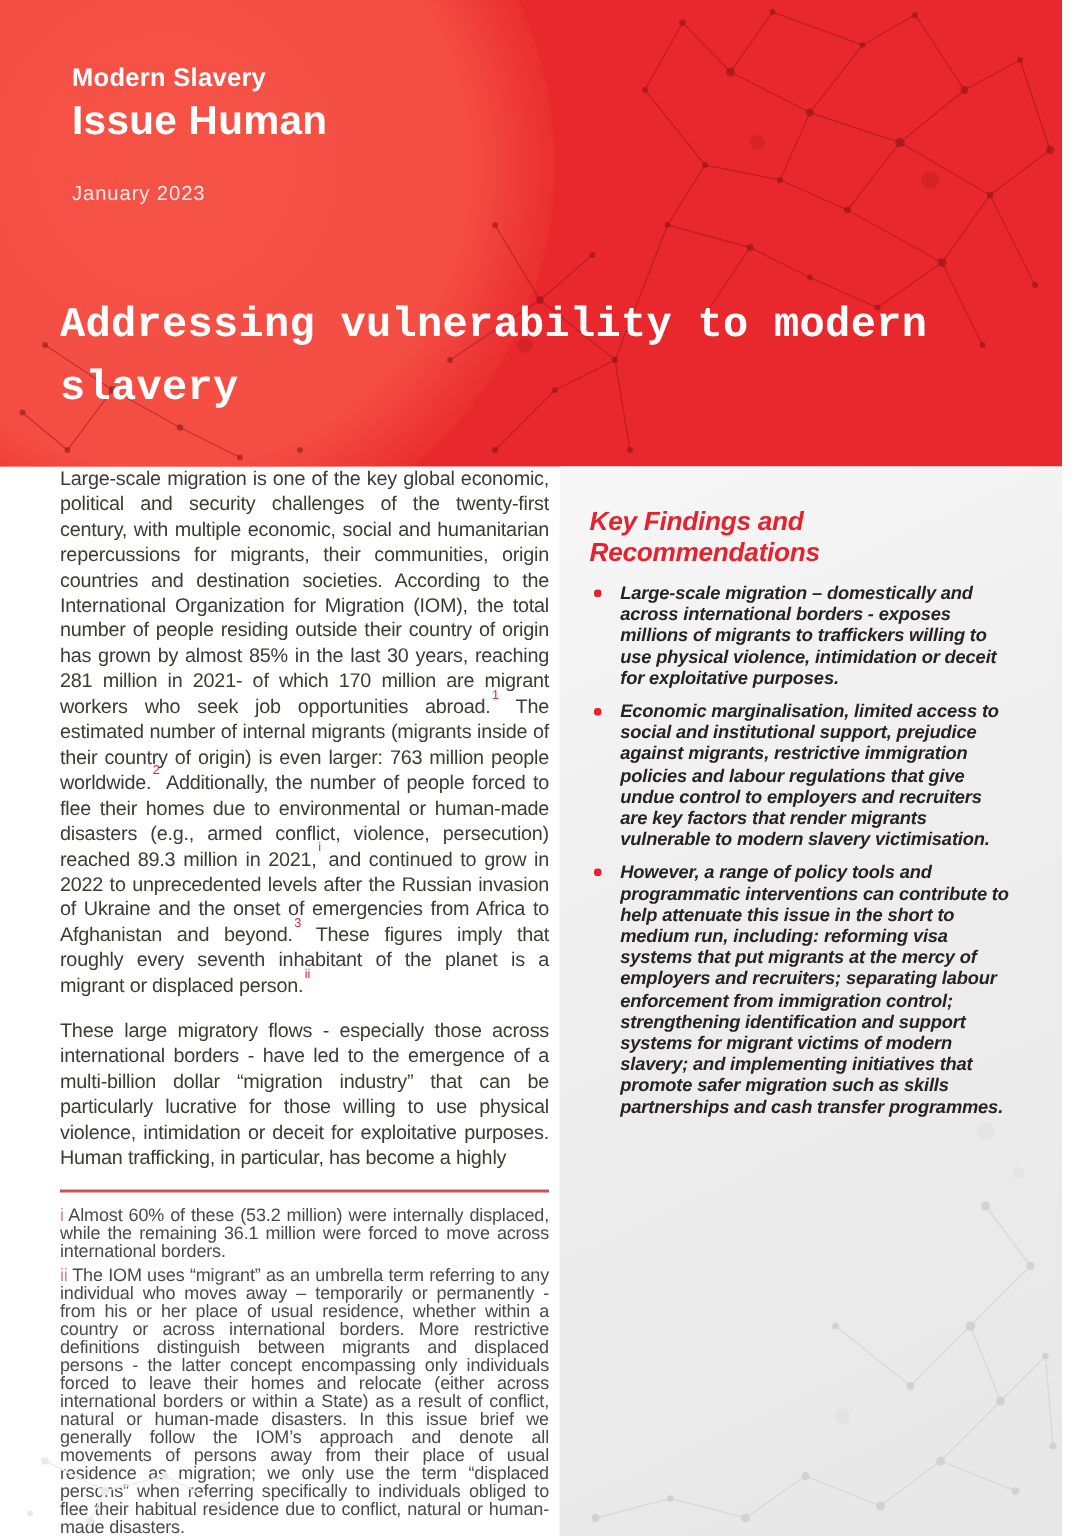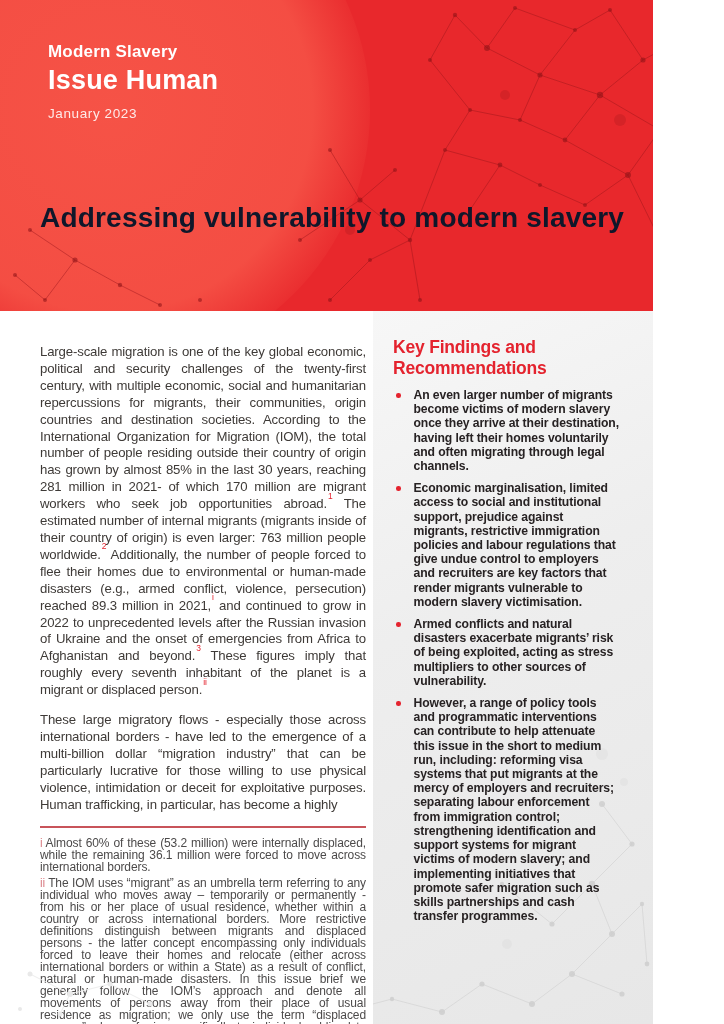--- a/index.html
+++ b/index.html
@@ -3,7 +3,7 @@
 <meta charset="utf-8">
 <style>
   html,body{margin:0;padding:0;background:#ffffff;}
-  .page{position:relative;width:653px;height:1024px;overflow:hidden;background:#ffffff;
+  .page{position:relative;width:708px;height:1024px;overflow:hidden;background:#ffffff;
         font-family:"Liberation Sans",sans-serif;}
 
   

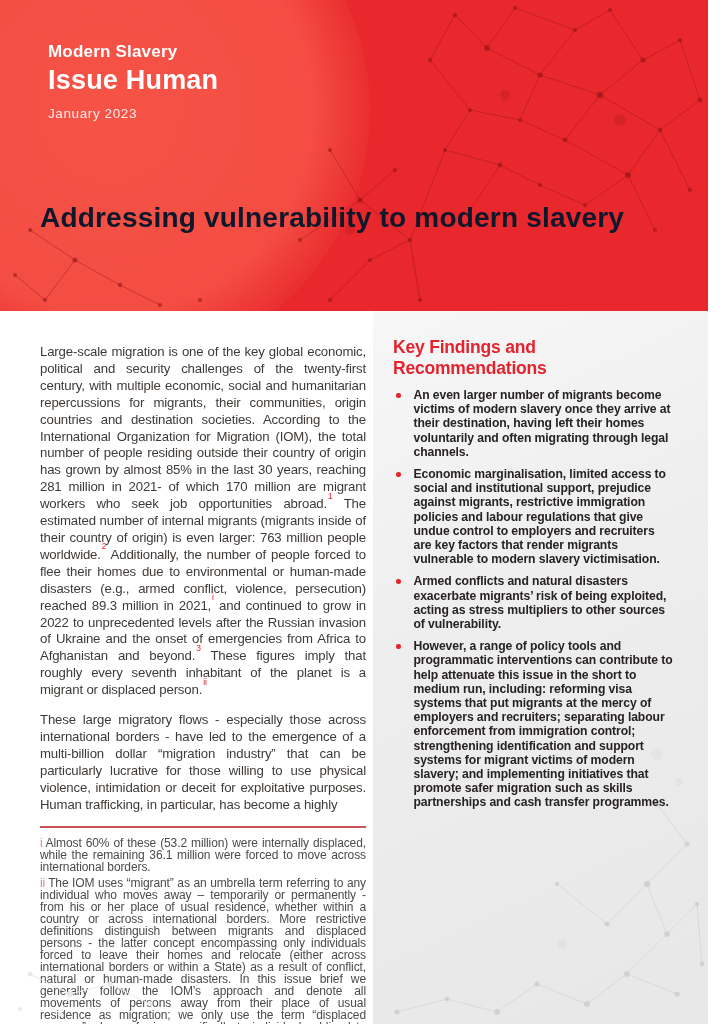--- a/index.html
+++ b/index.html
@@ -14,7 +14,7 @@
   .banner-inner{position:absolute;left:48px;top:42px;color:#ffffff;z-index:2;}
   .kicker{font-size:17px;font-weight:700;letter-spacing:.2px;}
   .brief{margin:3px 0 0;font-size:27px;font-weight:700;letter-spacing:.2px;}
-  .issue-date{margin-top:10px;font-size:13.5px;color:rgba(255,255,255,.88);letter-spacing:.6px;}
+  .issue-date{margin-top:25px;font-size:13.5px;color:rgba(255,255,255,.88);letter-spacing:.6px;}
   .doc-title{position:absolute;left:40px;top:197px;margin:0;z-index:2;color:#0f172a;
     font-size:28px;font-weight:700;line-height:42px;letter-spacing:.2px;}
 

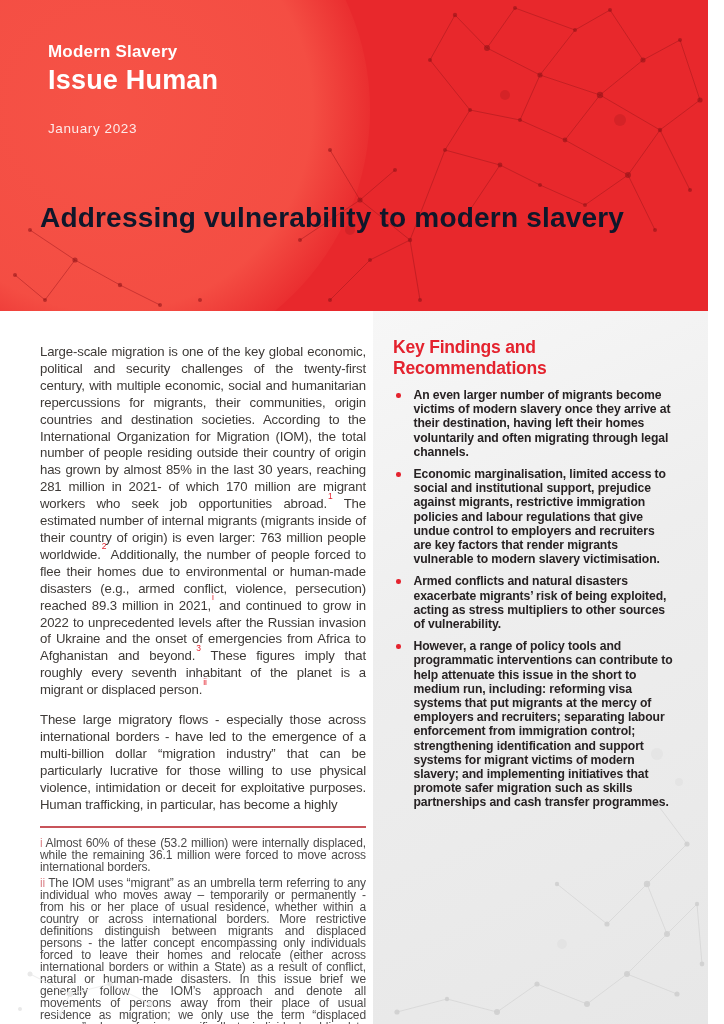--- a/index.html
+++ b/index.html
@@ -15,8 +15,8 @@
   .kicker{font-size:17px;font-weight:700;letter-spacing:.2px;}
   .brief{margin:3px 0 0;font-size:27px;font-weight:700;letter-spacing:.2px;}
   .issue-date{margin-top:25px;font-size:13.5px;color:rgba(255,255,255,.88);letter-spacing:.6px;}
-  .doc-title{position:absolute;left:40px;top:197px;margin:0;z-index:2;color:#0f172a;
-    font-size:28px;font-weight:700;line-height:42px;letter-spacing:.2px;}
+  .doc-title{position:absolute;left:40px;top:197px;margin:0;z-index:2;color:#ffffff;
+    font-size:28px;font-weight:700;line-height:42px;letter-spacing:.2px;font-family:Liberation Mono, monospace;}
 
   
   .body{display:flex;height:713px;}

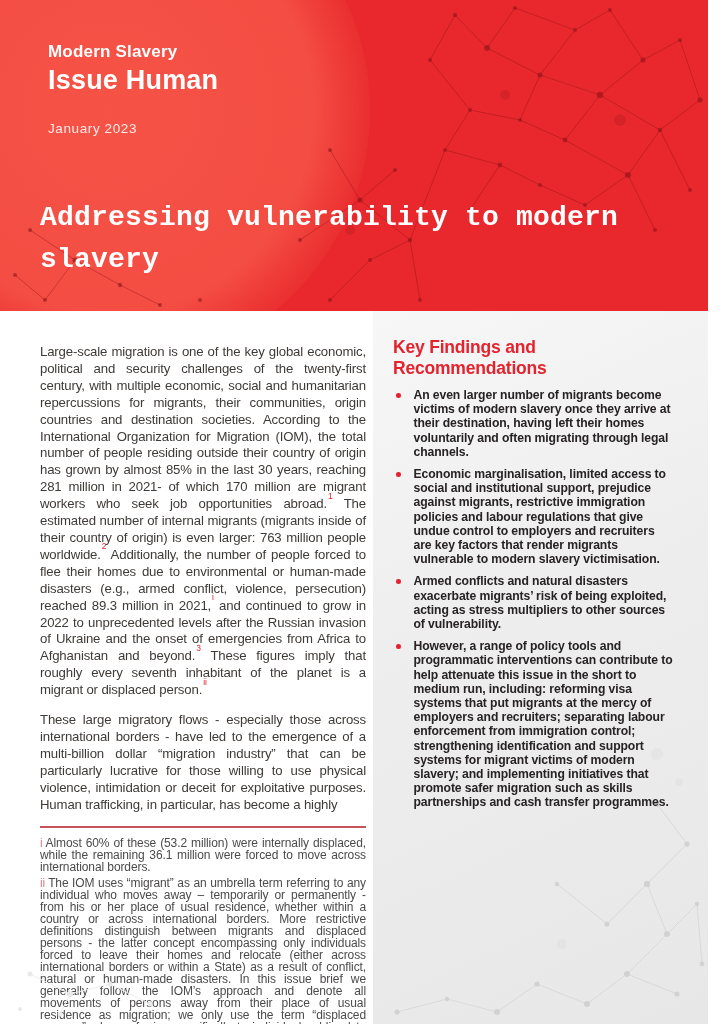--- a/index.html
+++ b/index.html
@@ -20,7 +20,7 @@
 
   
   .body{display:flex;height:713px;}
-  .col-left{width:326px;margin-left:40px;padding-top:33px;box-sizing:border-box;}
+  .col-left{width:326px;margin-left:40px;box-sizing:border-box;}
   .col-gap{width:7px;flex:0 0 auto;}
   .panel{flex:1;position:relative;box-sizing:border-box;padding:26px 34px 0 20px;overflow:hidden;
     background:linear-gradient(155deg,#f7f7f7 0%,#eeeeee 40%,#e7e7e7 100%);}

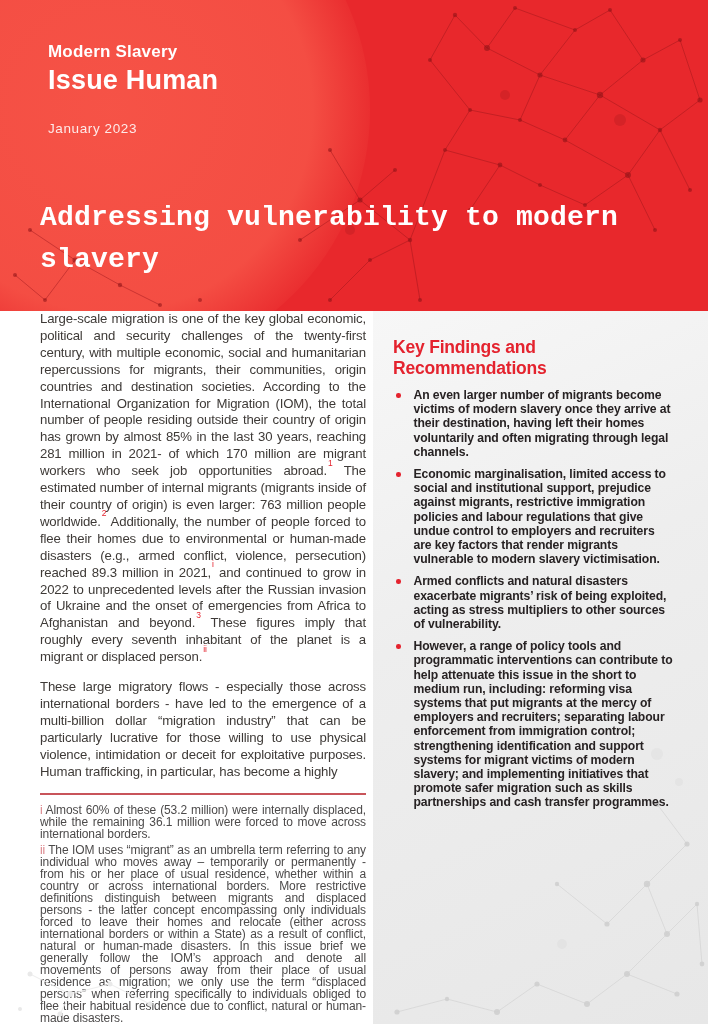--- a/index.html
+++ b/index.html
@@ -23,7 +23,7 @@
   .col-left{width:326px;margin-left:40px;box-sizing:border-box;}
   .col-gap{width:7px;flex:0 0 auto;}
   .panel{flex:1;position:relative;box-sizing:border-box;padding:26px 34px 0 20px;overflow:hidden;
-    background:linear-gradient(155deg,#f7f7f7 0%,#eeeeee 40%,#e7e7e7 100%);}
+    background:linear-gradient(155deg,#f7f7f7 0%,#eeeeee 40%,#e7e7e7 100%);font-style:italic;}
 
   
   .para{margin:0 0 13px;font-size:13.2px;line-height:16.9px;text-align:justify;

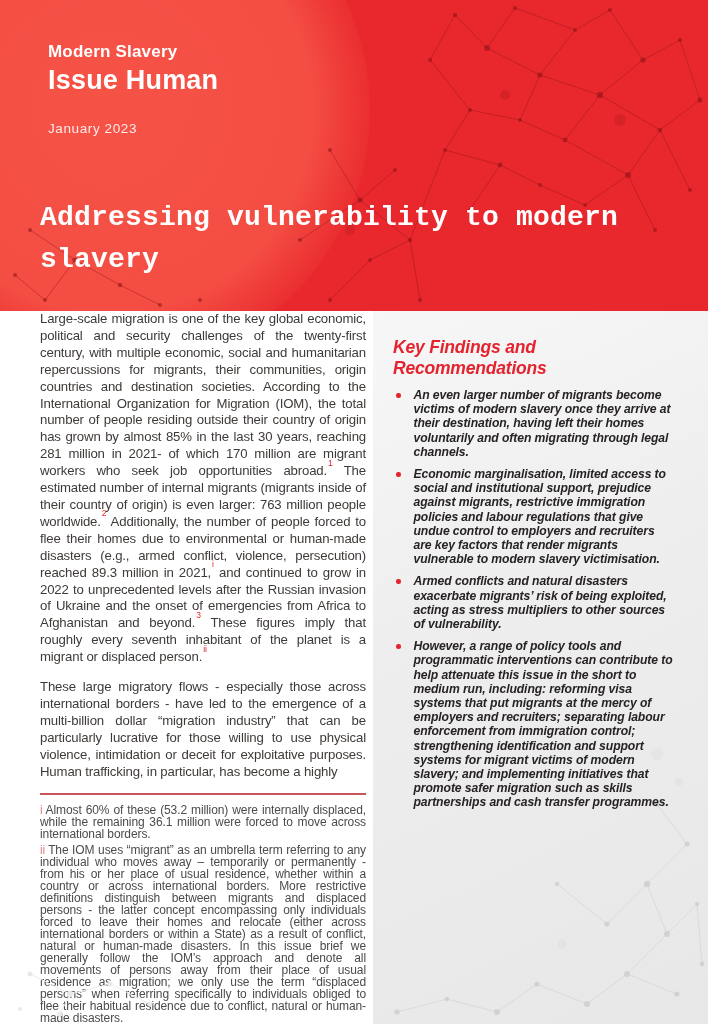--- a/index.html
+++ b/index.html
@@ -171,6 +171,10 @@
       <ul class="findings">
         <li>
             <span class="bullet-dot"></span>
+            <span>Large-scale migration – domestically and across international borders - exposes millions of migrants to traffickers willing to use physical violence, intimidation or deceit for exploitative purposes.</span>
+          </li>
+        <li>
+            <span class="bullet-dot"></span>
             <span>An even larger number of migrants become victims of modern slavery once they arrive at their destination, having left their homes voluntarily and often migrating through legal channels.</span>
           </li>
         <li>

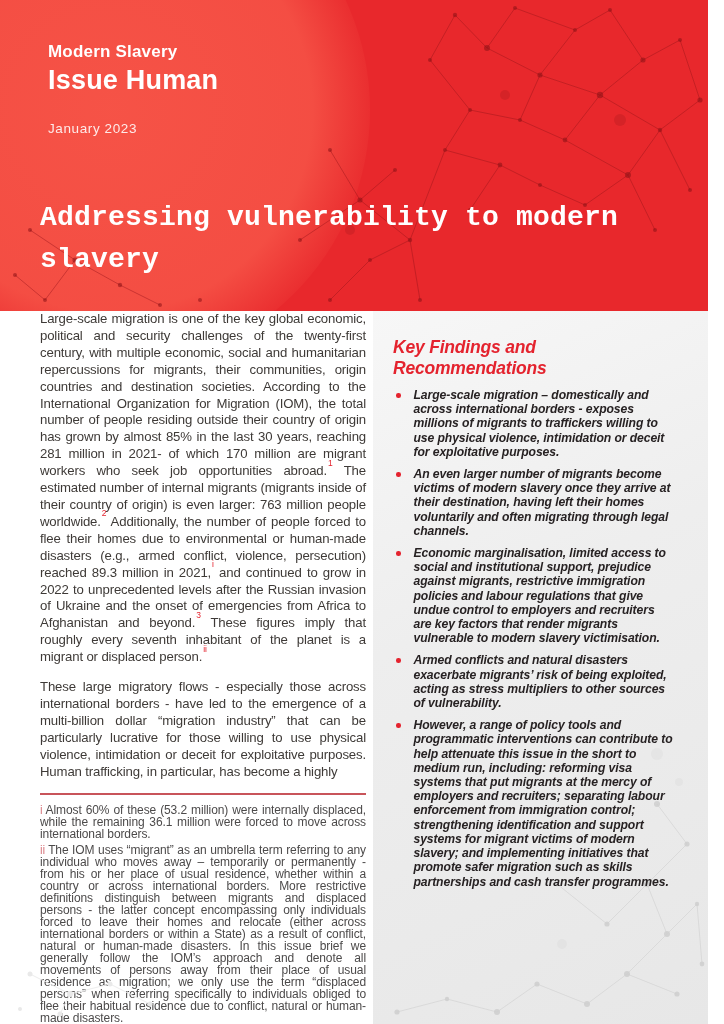--- a/index.html
+++ b/index.html
@@ -175,10 +175,6 @@
           </li>
         <li>
             <span class="bullet-dot"></span>
-            <span>An even larger number of migrants become victims of modern slavery once they arrive at their destination, having left their homes voluntarily and often migrating through legal channels.</span>
-          </li>
-        <li>
-            <span class="bullet-dot"></span>
             <span>Economic marginalisation, limited access to social and institutional support, prejudice against migrants, restrictive immigration policies and labour regulations that give undue control to employers and recruiters are key factors that render migrants vulnerable to modern slavery victimisation.</span>
           </li>
         <li>

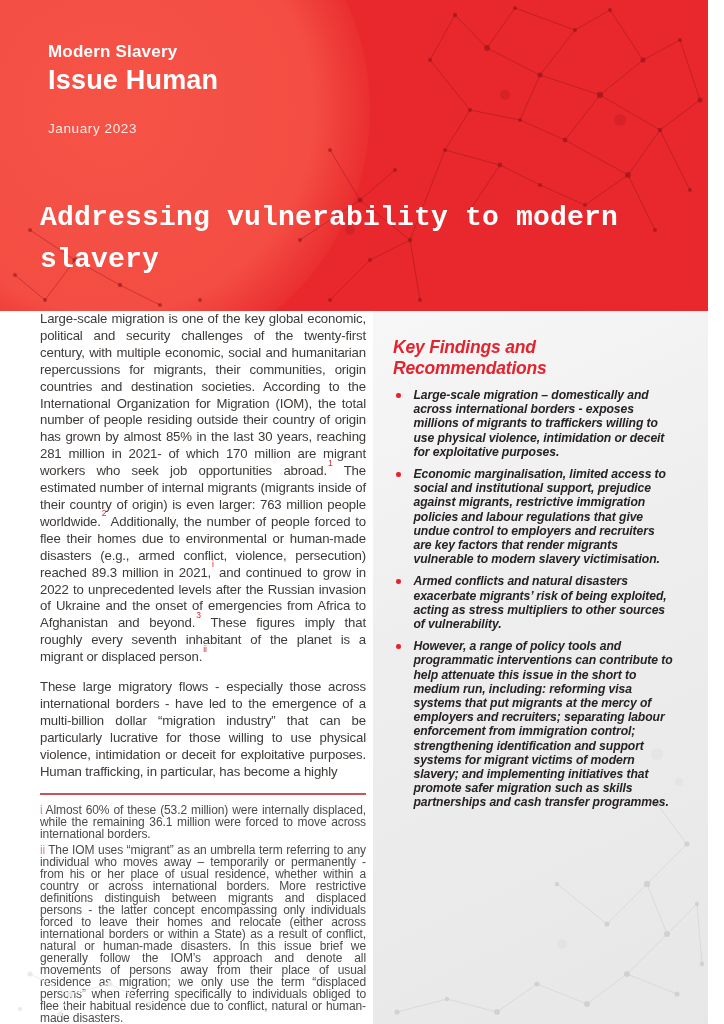--- a/index.html
+++ b/index.html
@@ -179,10 +179,6 @@
           </li>
         <li>
             <span class="bullet-dot"></span>
-            <span>Armed conflicts and natural disasters exacerbate migrants’ risk of being exploited, acting as stress multipliers to other sources of vulnerability.</span>
-          </li>
-        <li>
-            <span class="bullet-dot"></span>
             <span>However, a range of policy tools and programmatic interventions can contribute to help attenuate this issue in the short to medium run, including: reforming visa systems that put migrants at the mercy of employers and recruiters; separating labour enforcement from immigration control; strengthening identification and support systems for migrant victims of modern slavery; and implementing initiatives that promote safer migration such as skills partnerships and cash transfer programmes.</span>
           </li>
 

